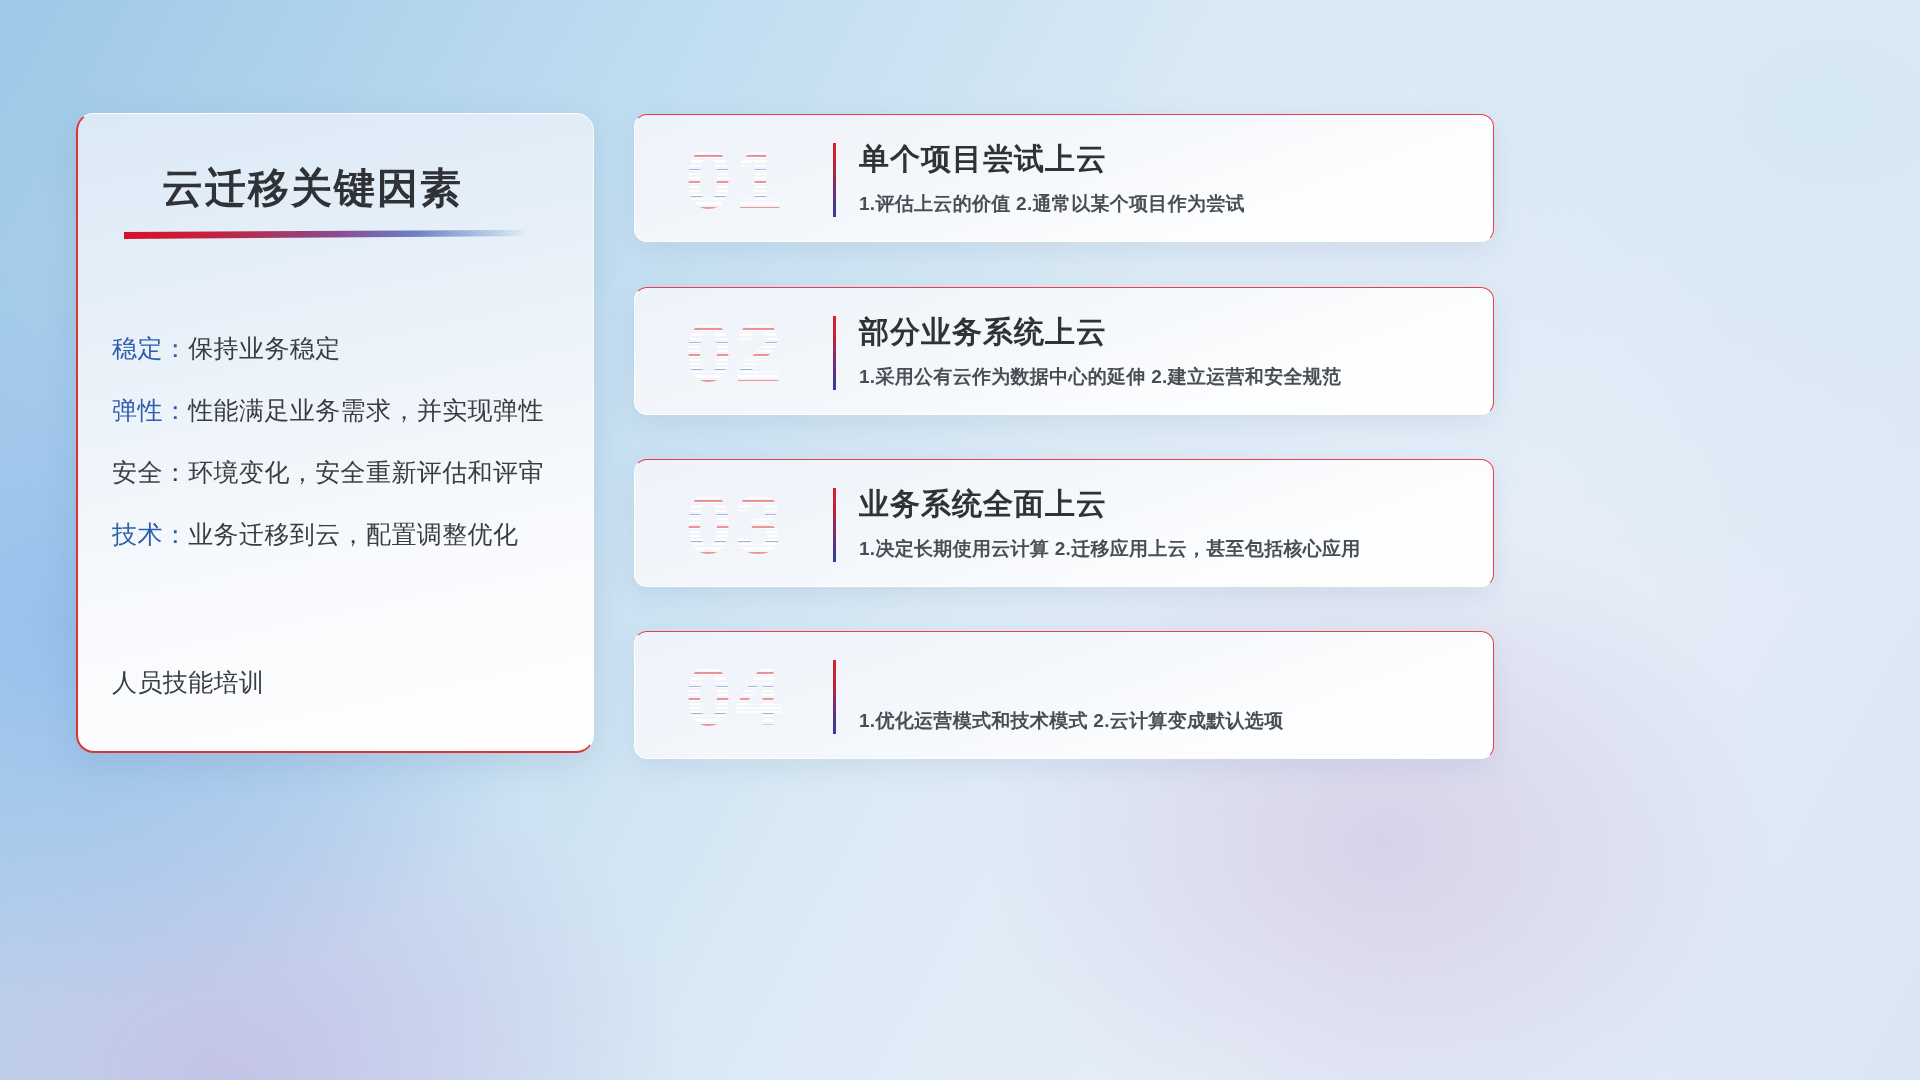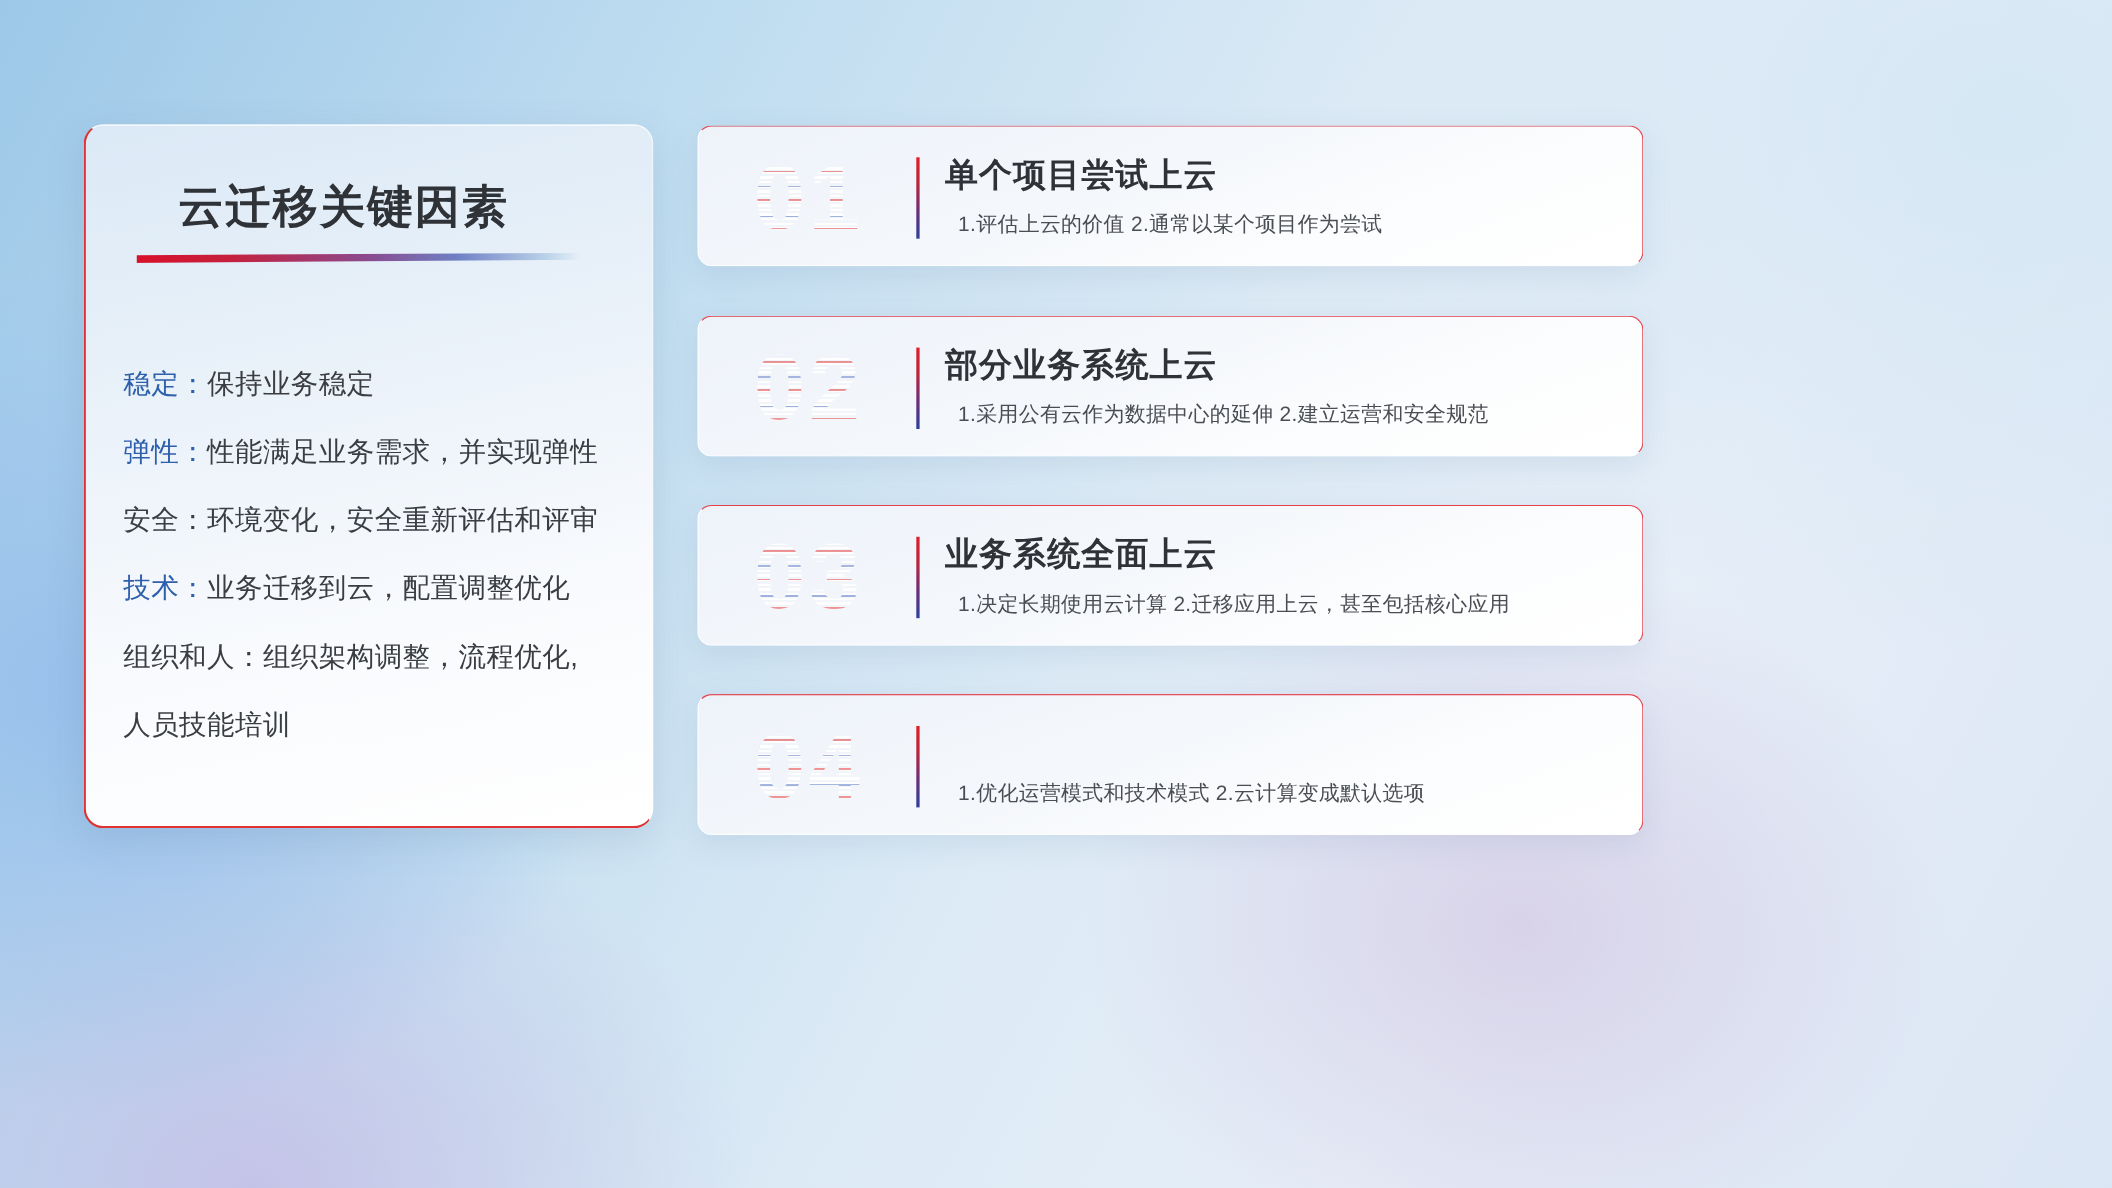--- a/index.html
+++ b/index.html
@@ -98,8 +98,8 @@
     white-space:nowrap;
   }
   .card-sub {
-    position:absolute; left:236px; top:76px;
-    font-size:19px; color:#4a4d53; letter-spacing:0.3px; white-space:nowrap;
+    position:absolute; left:224px; top:76px;
+    font-size:19px; color:#4a4d53; letter-spacing:0.3px; white-space:nowrap;font-weight:bold;
   }
 </style>
 </head>

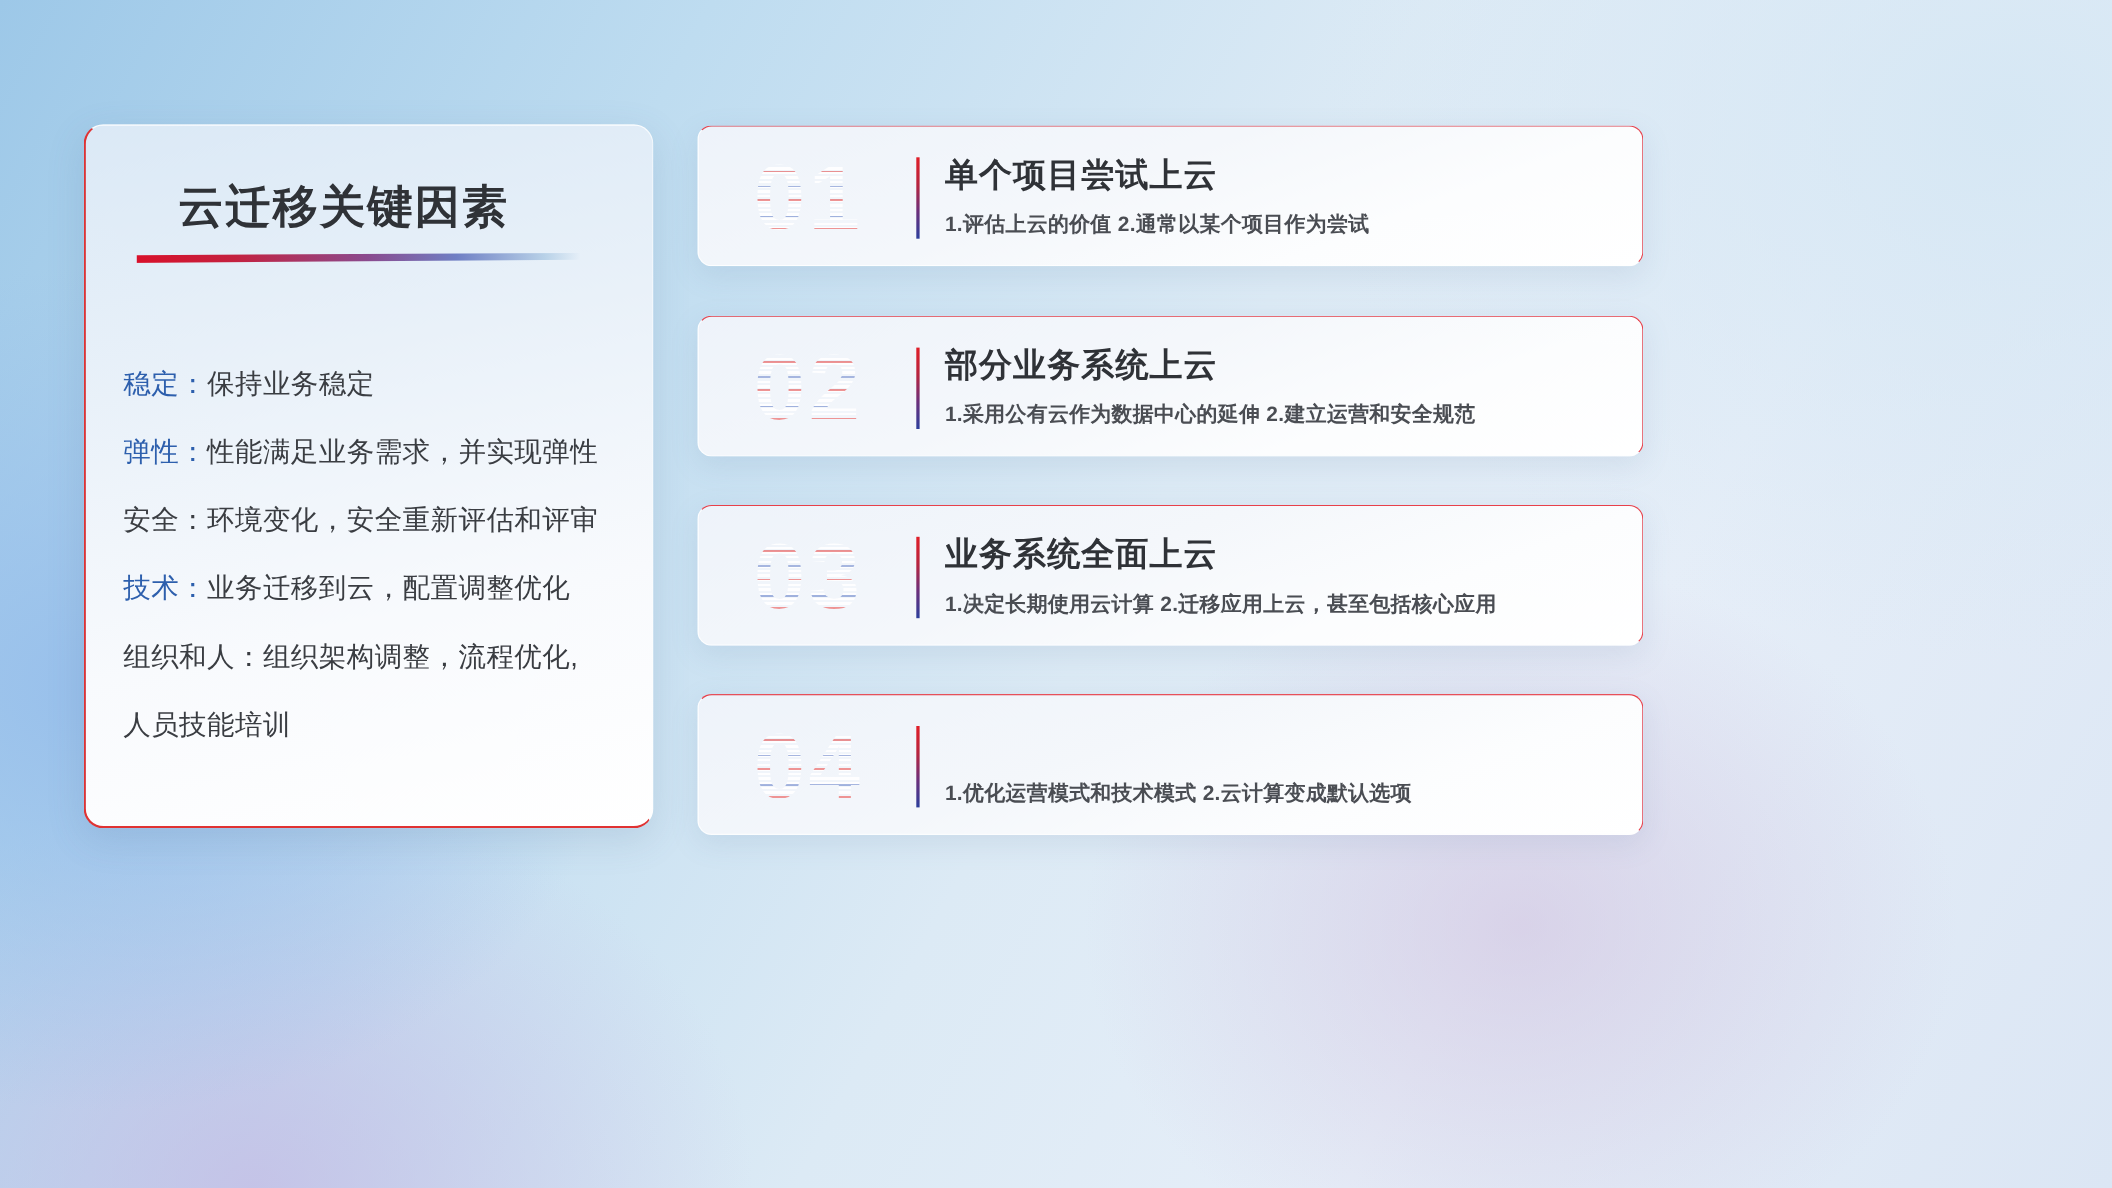--- a/index.html
+++ b/index.html
@@ -123,9 +123,6 @@
     <div class="fact-row" style="top:404px;">
       <span class="lbl lbl-blue">技术：</span><span>业务迁移到云，配置调整优化</span>
     </div>
-    <div class="fact-row" style="top:466px;">
-      <span class="lbl lbl-dark">组织和人：</span><span>组织架构调整，流程优化,</span>
-    </div>
     <div class="fact-row" style="top:528px;">
       <span class="lbl lbl-dark"></span><span>人员技能培训</span>
     </div>

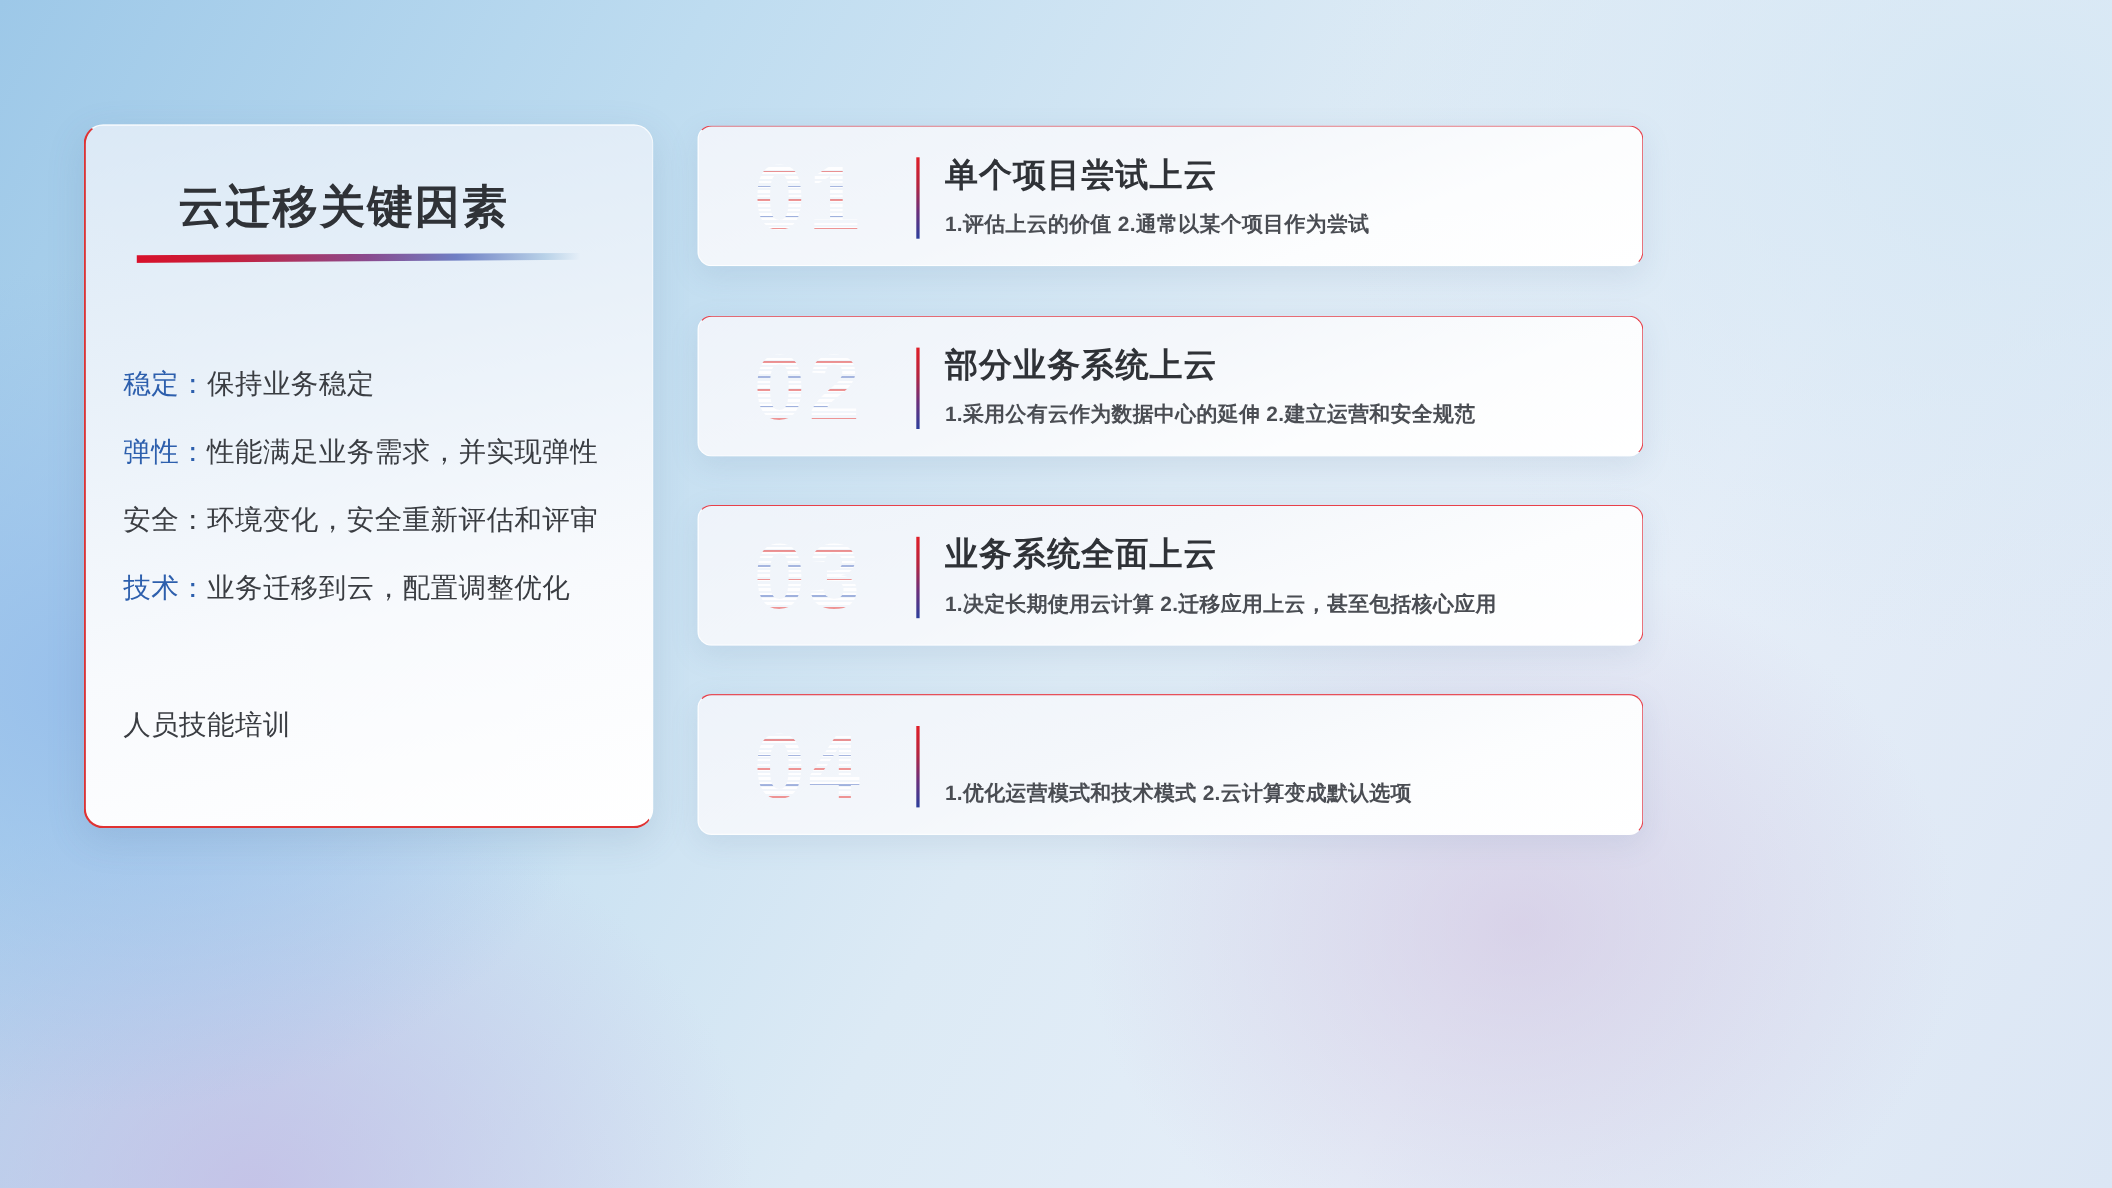--- a/index.html
+++ b/index.html
@@ -123,7 +123,7 @@
     <div class="fact-row" style="top:404px;">
       <span class="lbl lbl-blue">技术：</span><span>业务迁移到云，配置调整优化</span>
     </div>
-    <div class="fact-row" style="top:528px;">
+    <div class="fact-row" style="top:552px;">
       <span class="lbl lbl-dark"></span><span>人员技能培训</span>
     </div>
   </div>

